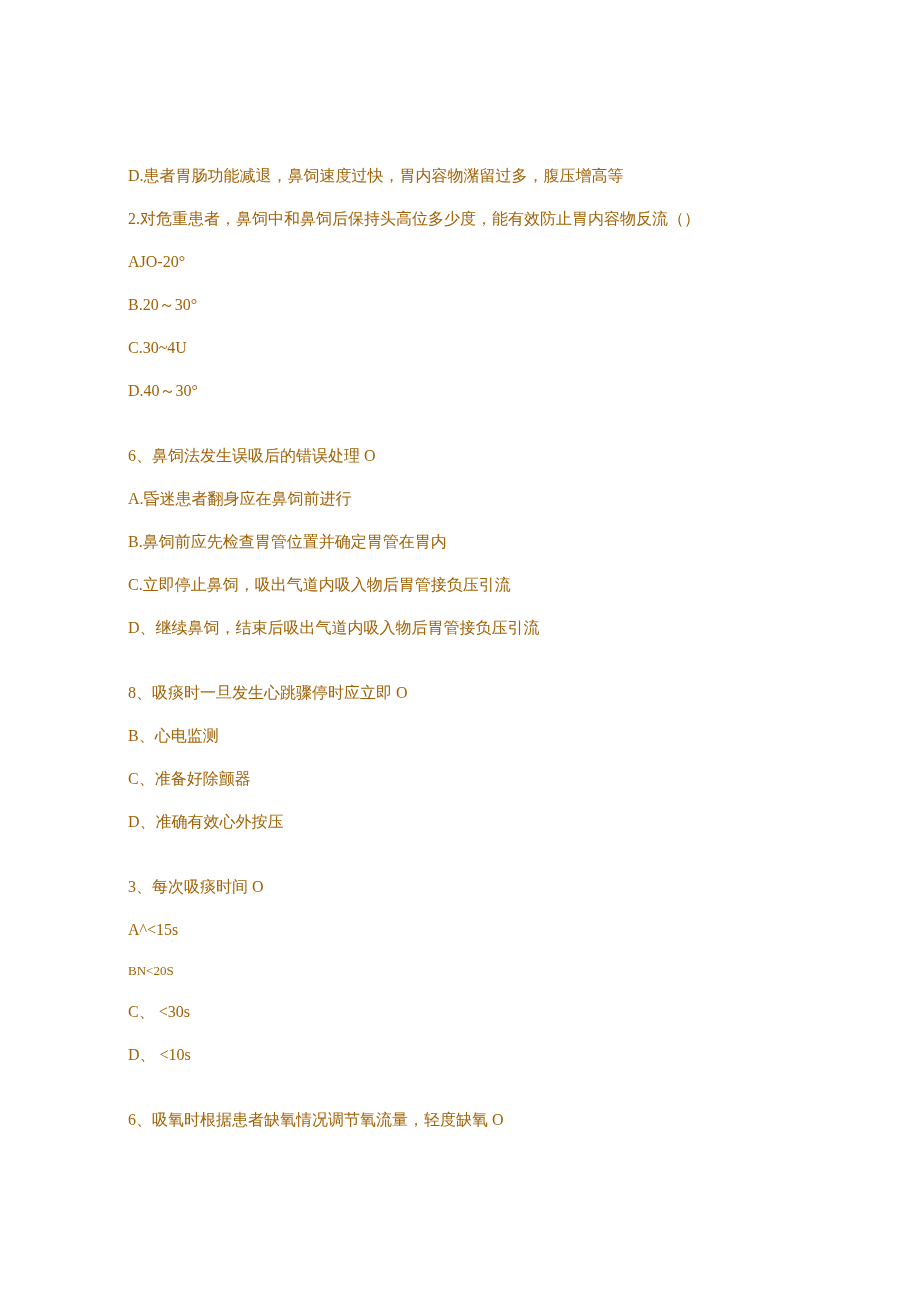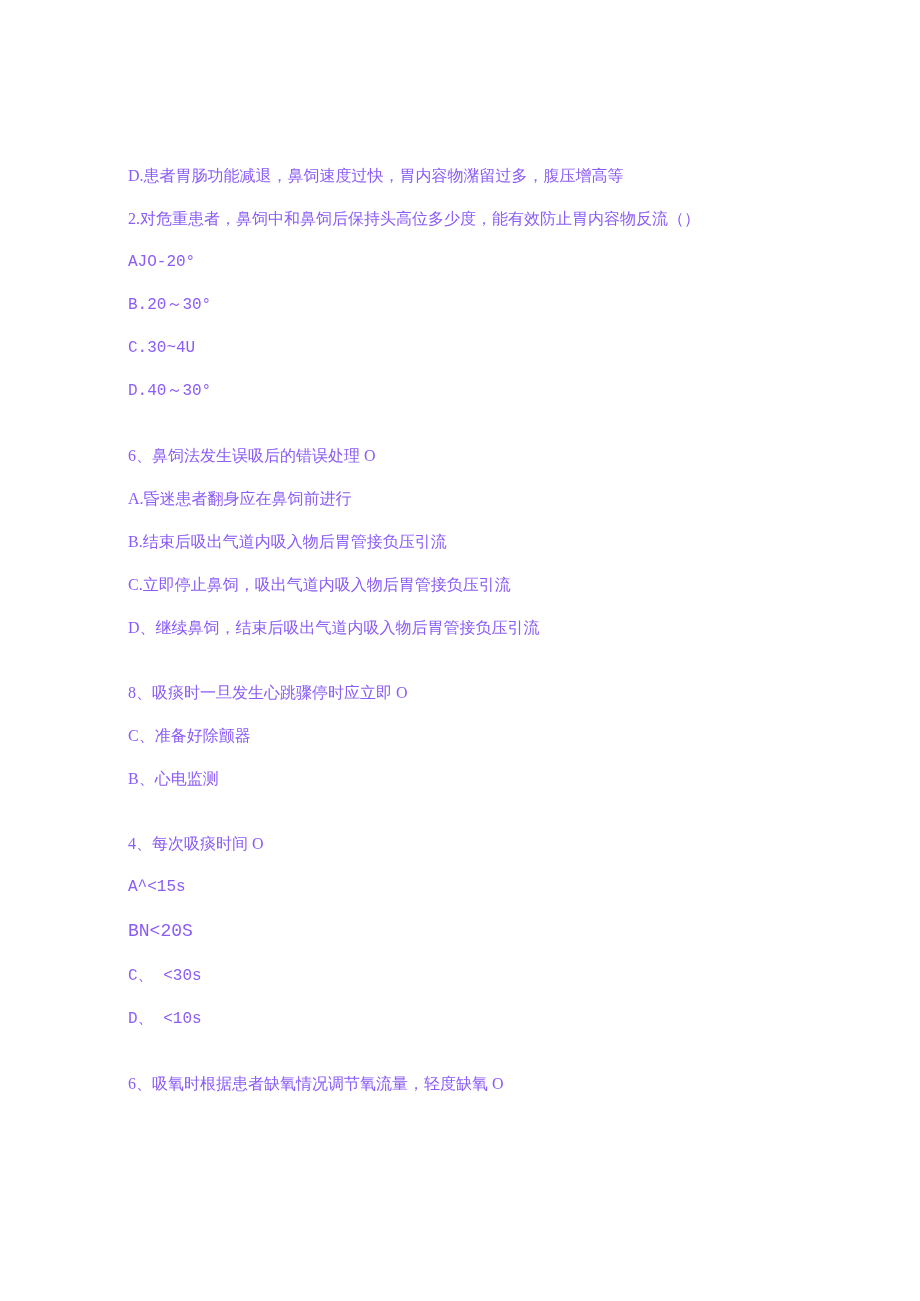--- a/index.html
+++ b/index.html
@@ -15,7 +15,7 @@
   }
   .line {
     font-size: 16px;
-    color: #8b5cf6;
+    color: #a16207;
     line-height: 1.5;
     margin-bottom: 19px;
   }

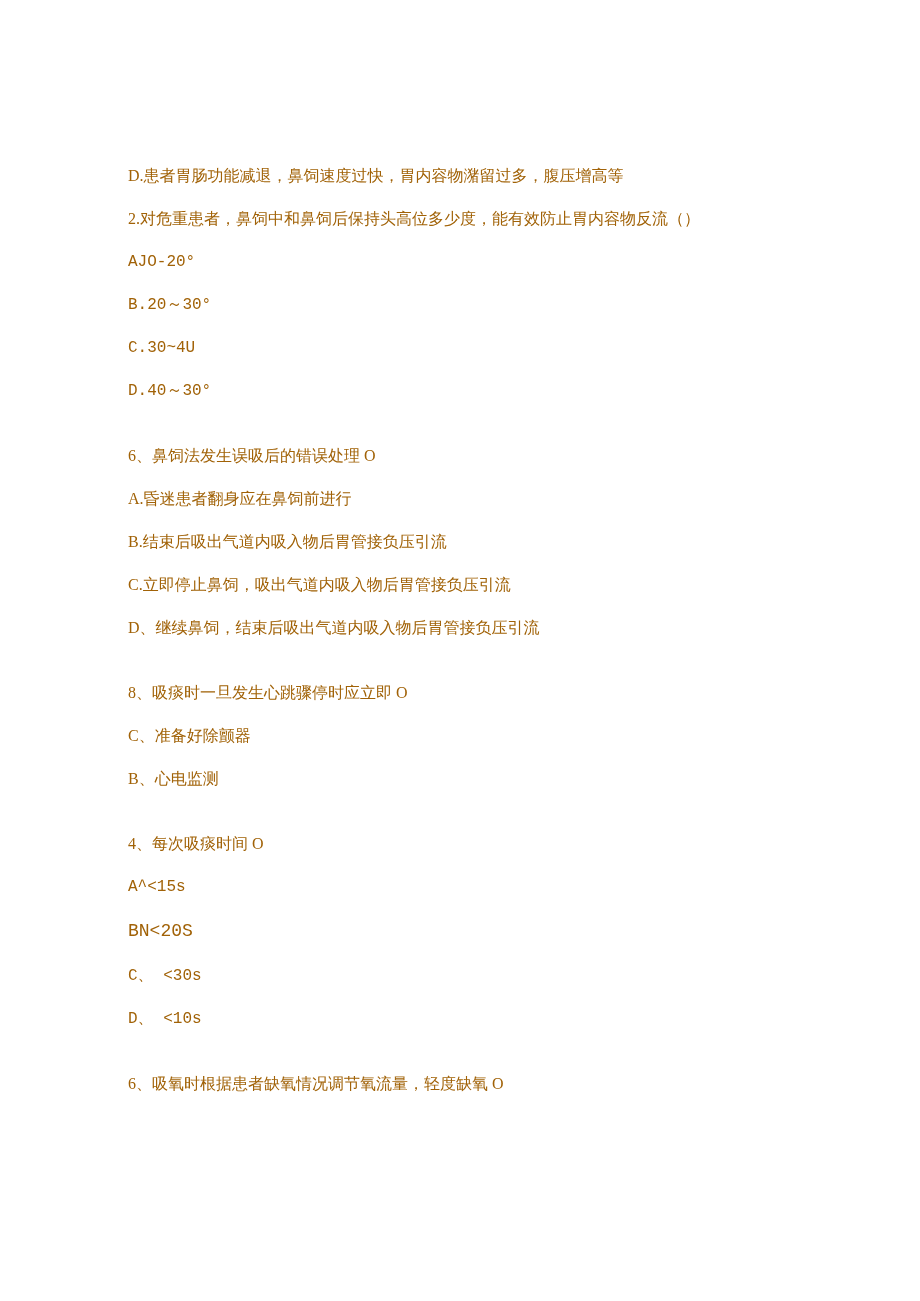--- a/index.html
+++ b/index.html
@@ -23,7 +23,7 @@
     height: 22px;
   }
   .arial {
-    font-family: Liberation Mono, monospace;
+    font-family: Liberation Serif, serif;
   }
   .small {
     font-size: 18px;

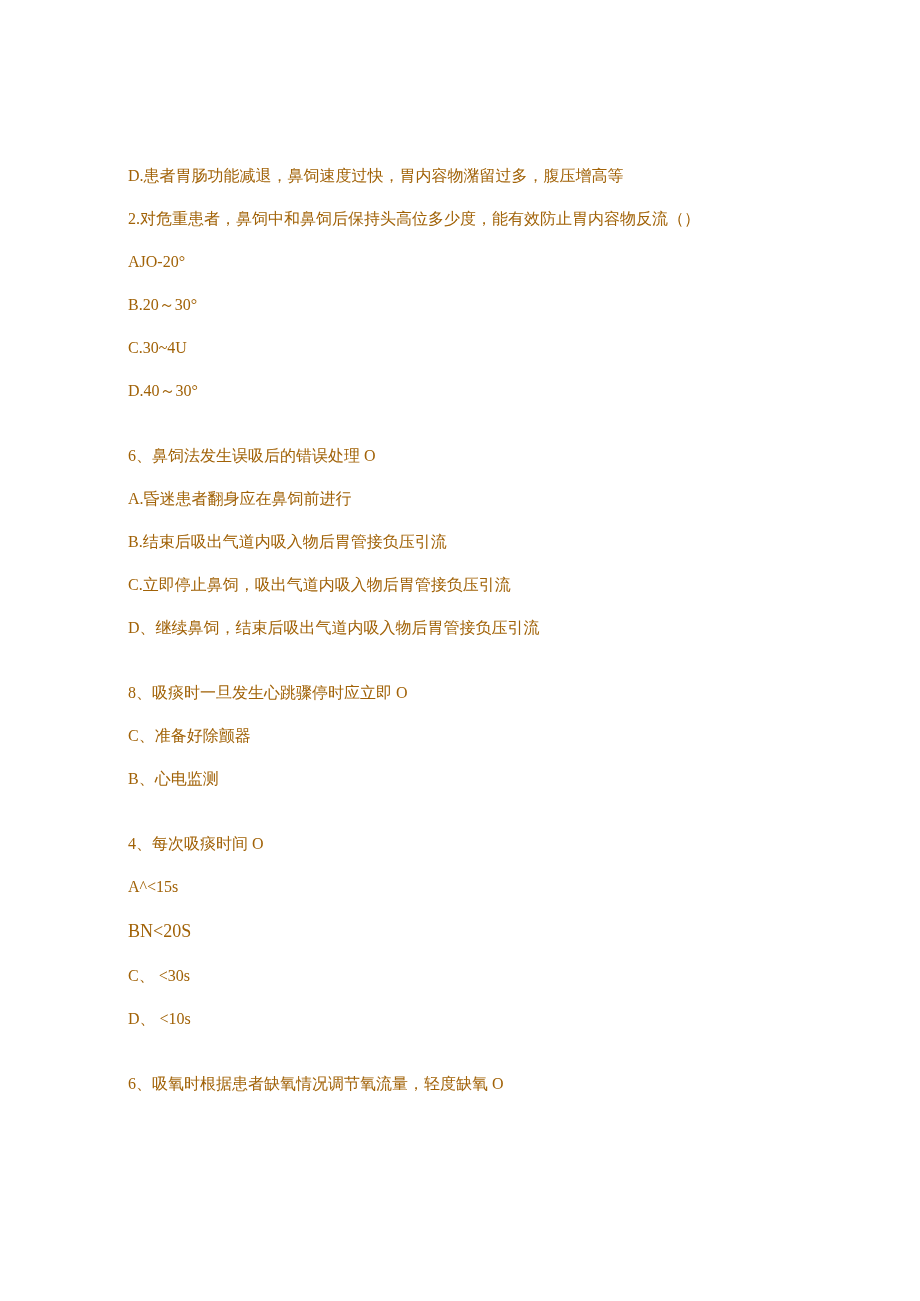--- a/index.html
+++ b/index.html
@@ -46,7 +46,7 @@
 
   <div class="line">6、鼻饲法发生误吸后的错误处理 O</div>
   <div class="line">A.昏迷患者翻身应在鼻饲前进行</div>
-  <div class="line">B.结束后吸出气道内吸入物后胃管接负压引流</div>
+  <div class="line">B.鼻饲前应先检查胃管位置并确定胃管在胃内</div>
   <div class="line">C.立即停止鼻饲，吸出气道内吸入物后胃管接负压引流</div>
   <div class="line">D、继续鼻饲，结束后吸出气道内吸入物后胃管接负压引流</div>
 

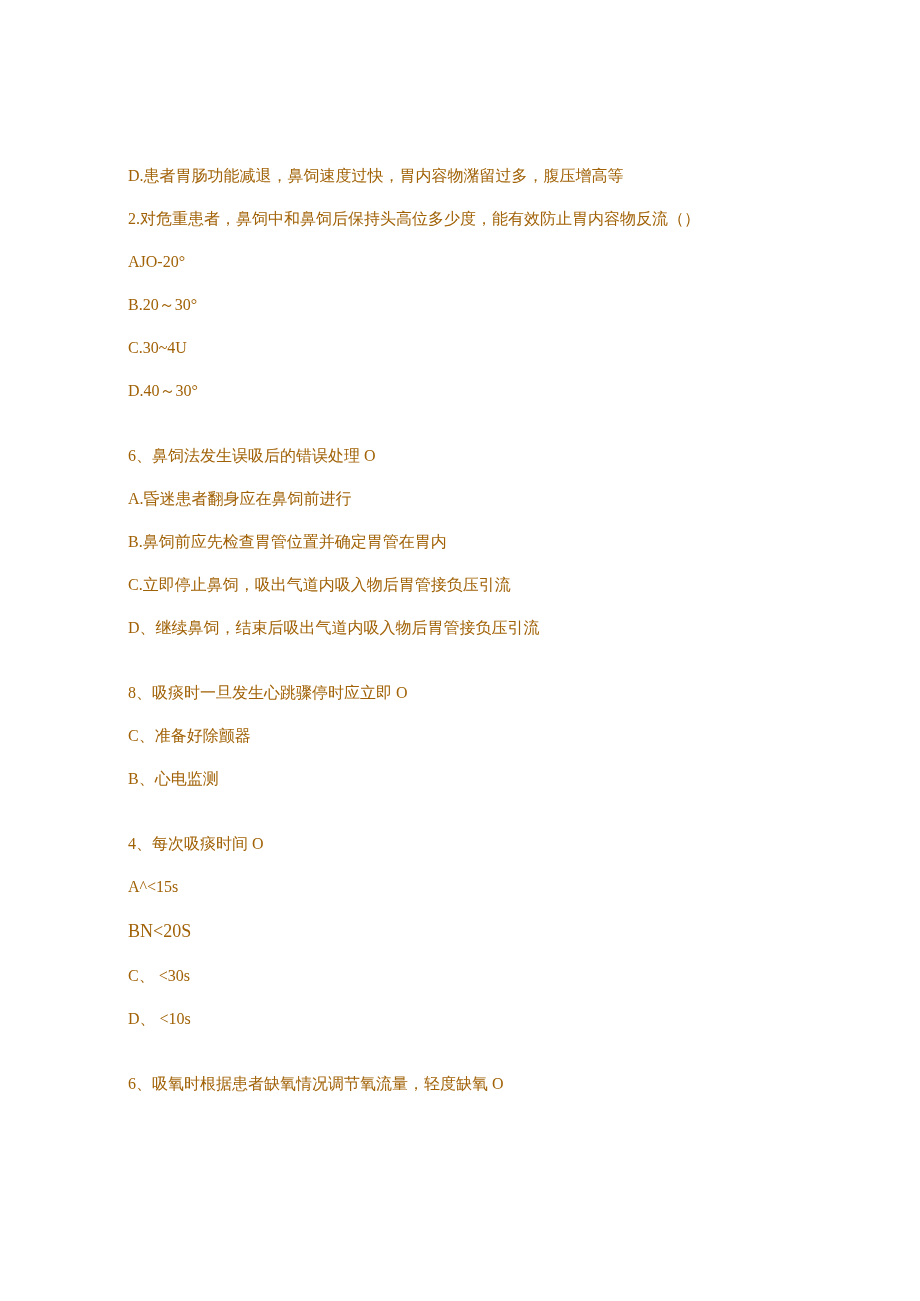--- a/index.html
+++ b/index.html
@@ -53,8 +53,8 @@
   <div class="gap"></div>
 
   <div class="line">8、吸痰时一旦发生心跳骤停时应立即 O</div>
+  <div class="line">B、心电监测</div>
   <div class="line">C、准备好除颤器</div>
-  <div class="line">B、心电监测</div>
 
   <div class="gap"></div>
 

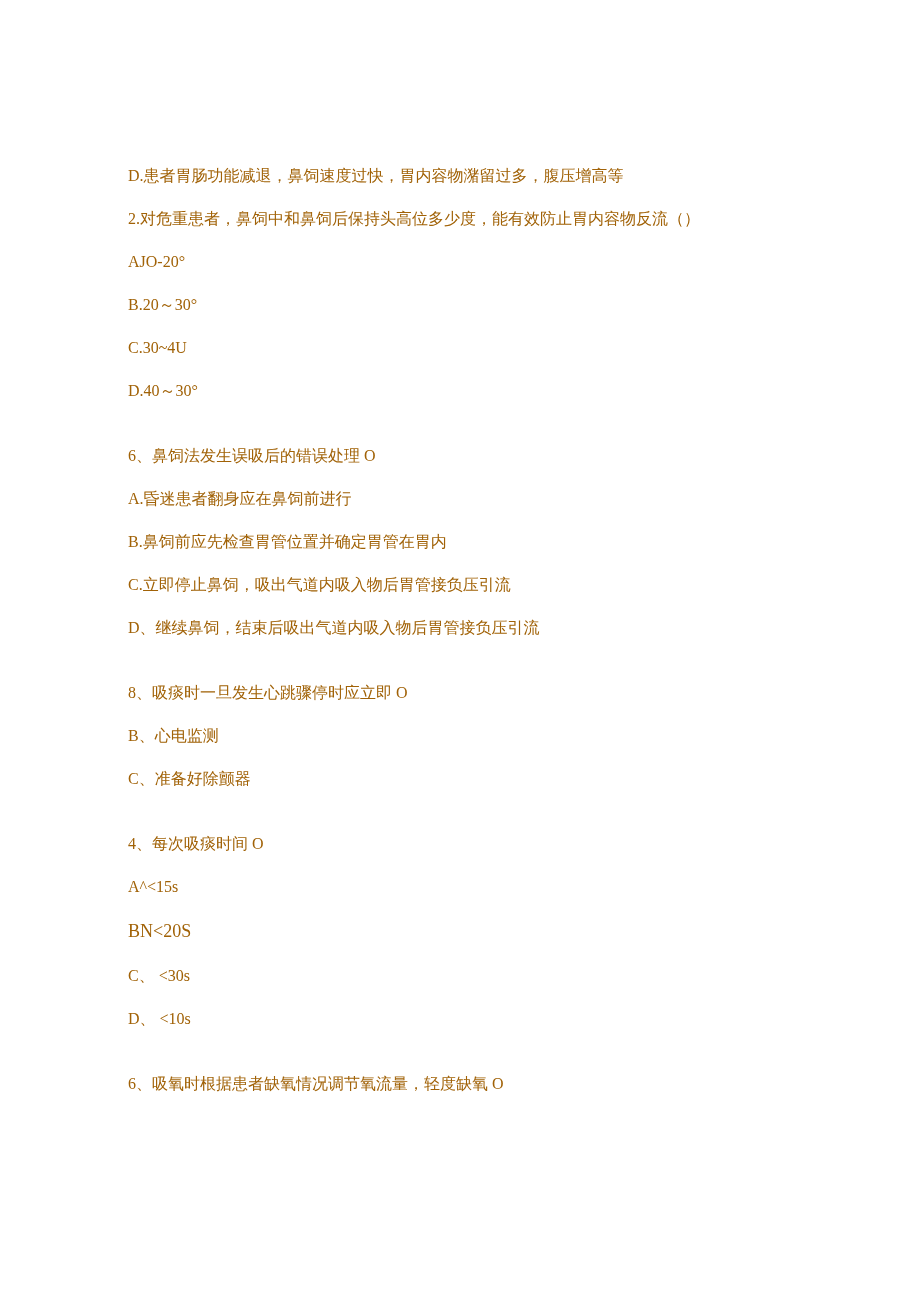--- a/index.html
+++ b/index.html
@@ -55,6 +55,7 @@
   <div class="line">8、吸痰时一旦发生心跳骤停时应立即 O</div>
   <div class="line">B、心电监测</div>
   <div class="line">C、准备好除颤器</div>
+  <div class="line">D、准确有效心外按压</div>
 
   <div class="gap"></div>
 

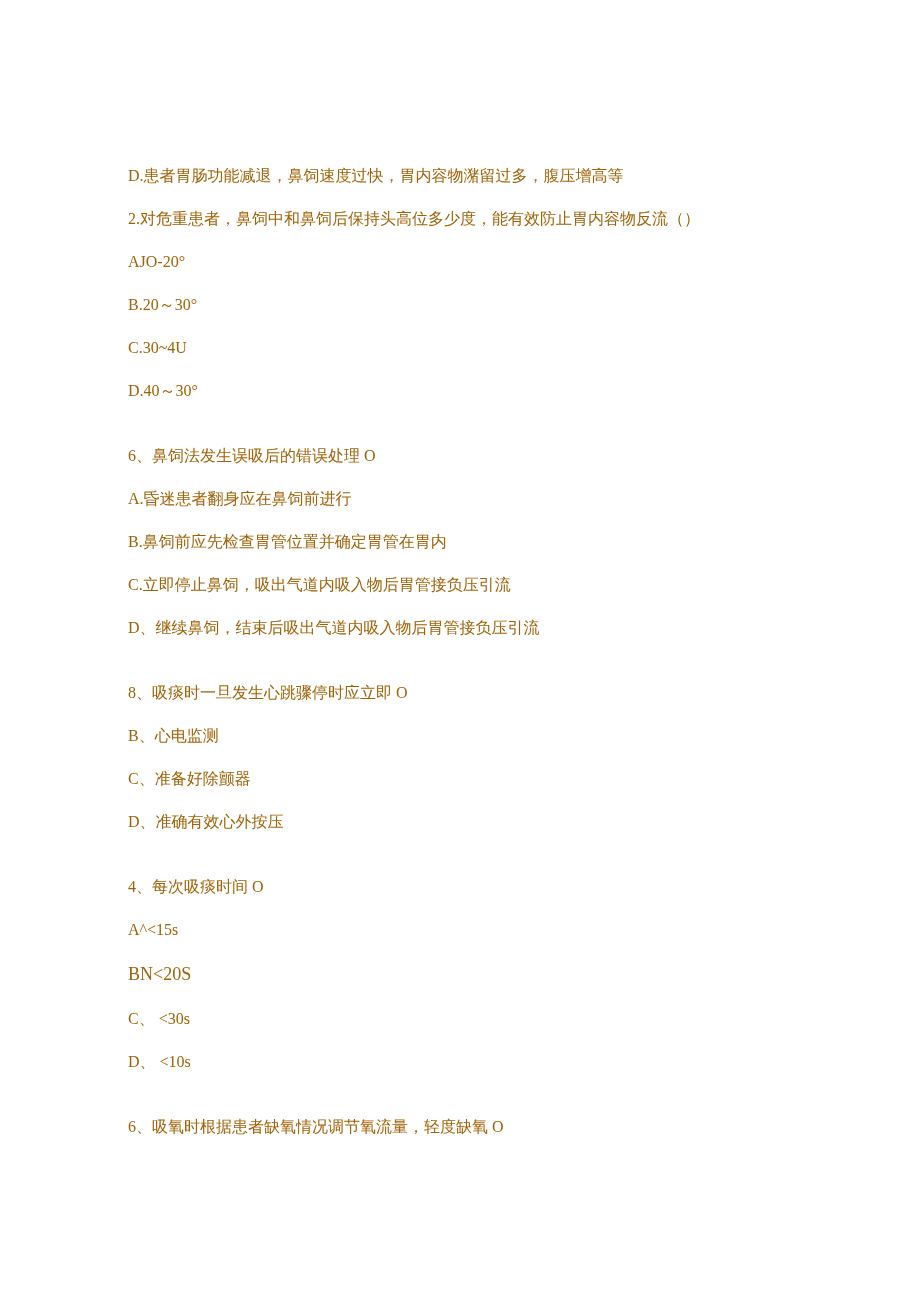--- a/index.html
+++ b/index.html
@@ -59,7 +59,7 @@
 
   <div class="gap"></div>
 
-  <div class="line">4、每次吸痰时间 O</div>
+  <div class="line">3、每次吸痰时间 O</div>
   <div class="line arial">A^&lt;15s</div>
   <div class="line arial small">BN&lt;20S</div>
   <div class="line arial">C、 &lt;30s</div>

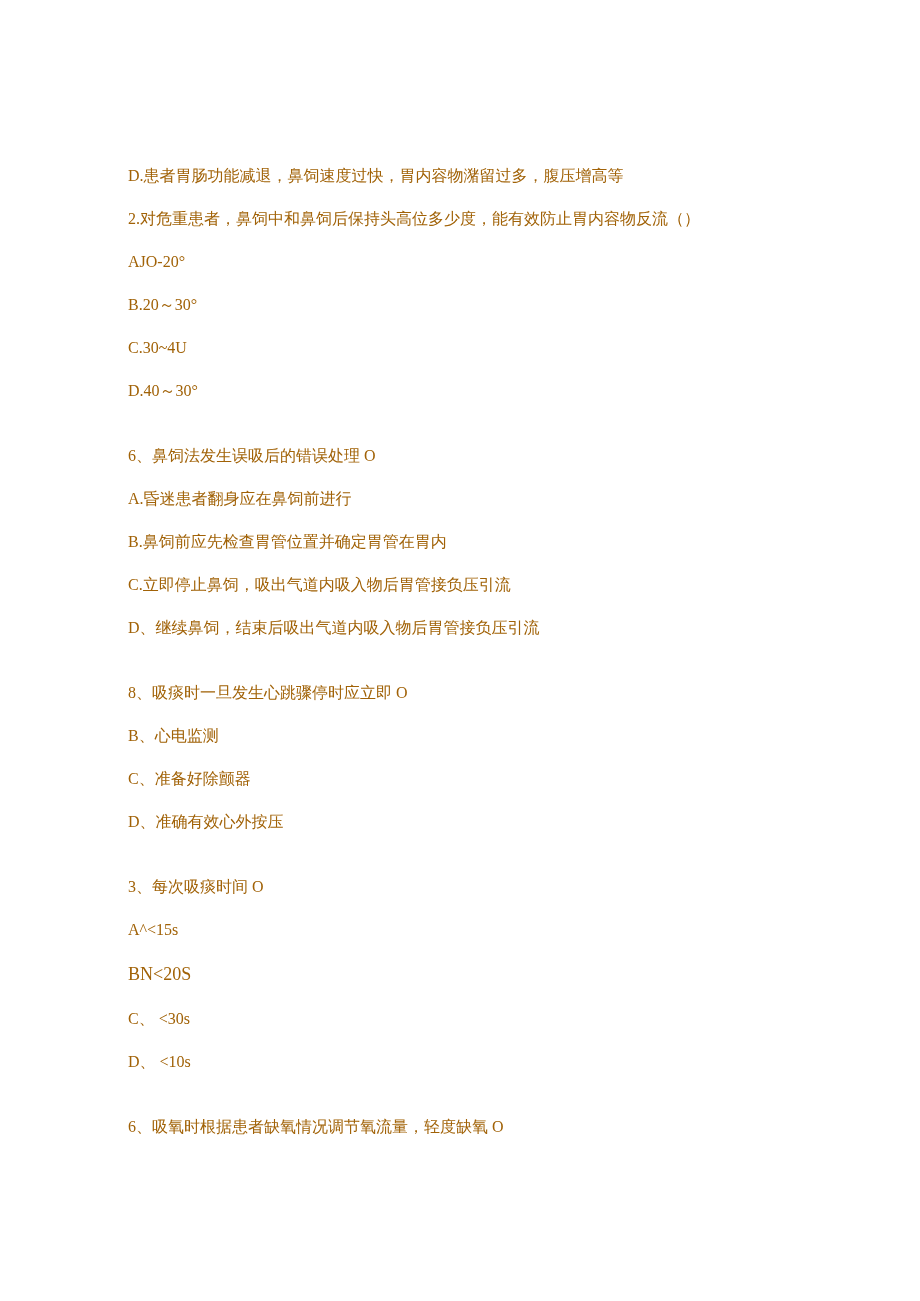--- a/index.html
+++ b/index.html
@@ -26,7 +26,7 @@
     font-family: Liberation Serif, serif;
   }
   .small {
-    font-size: 18px;
+    font-size: 13px;
   }
 </style>
 </head>

